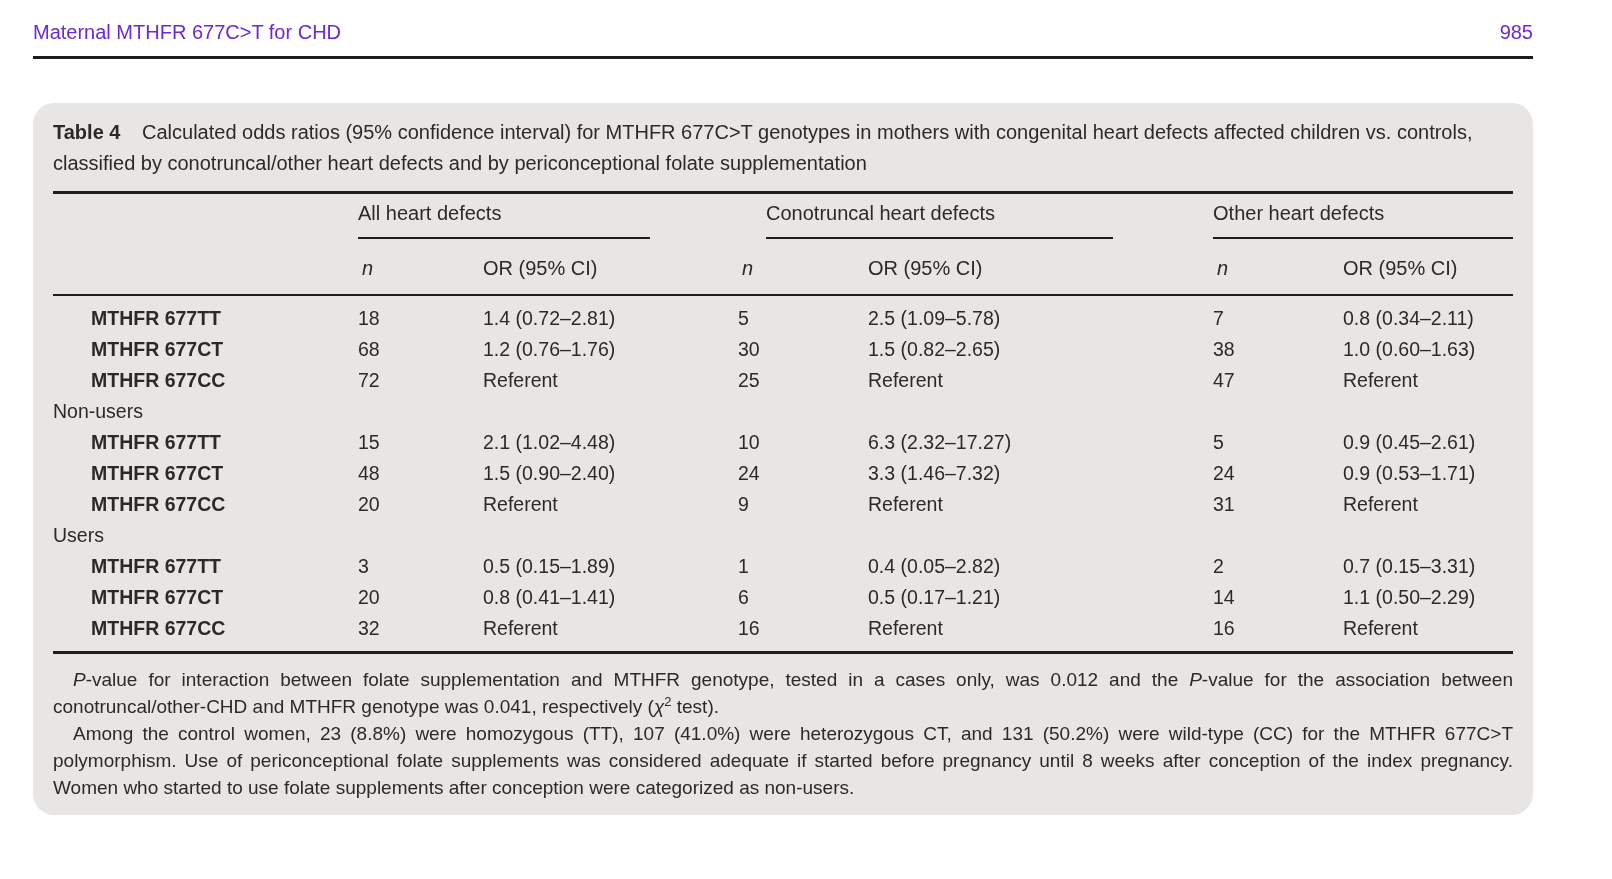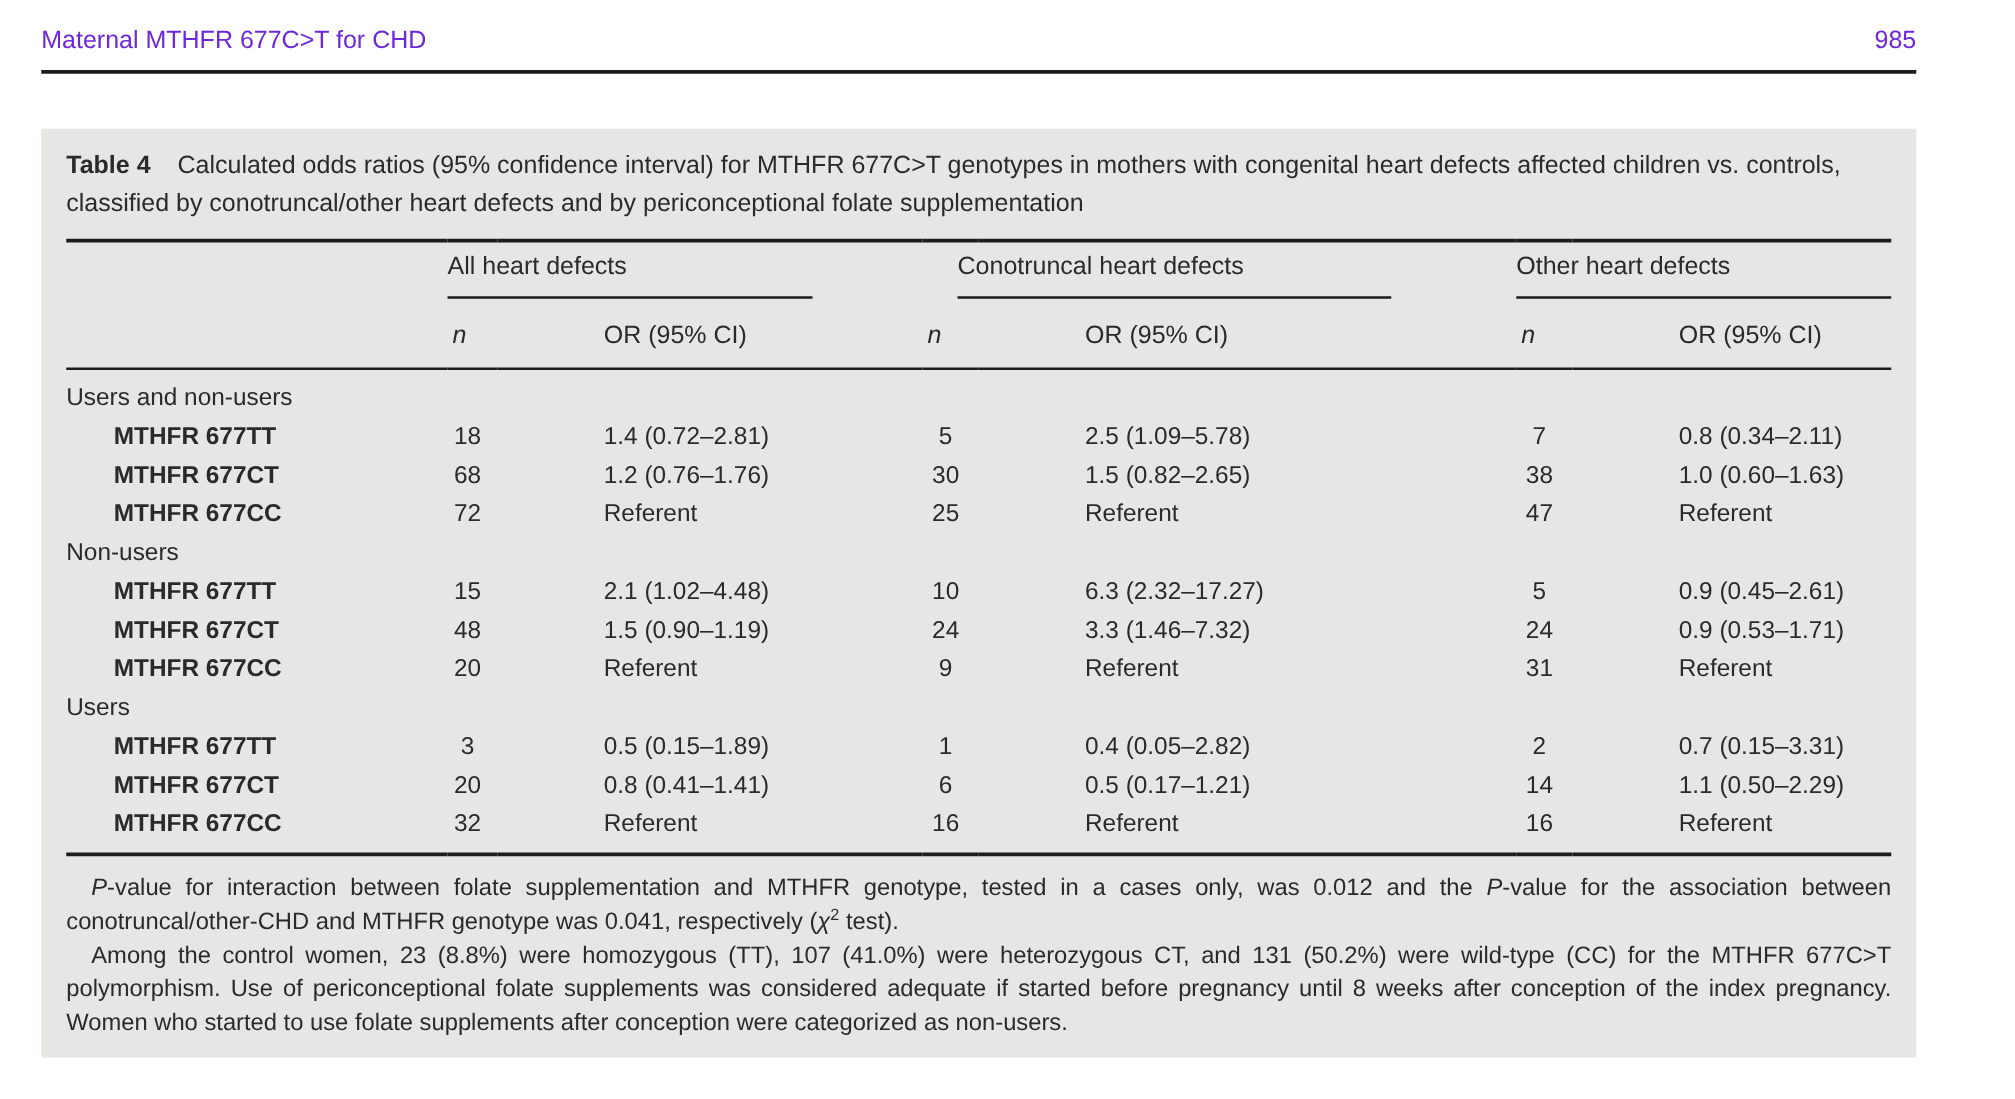--- a/index.html
+++ b/index.html
@@ -24,6 +24,7 @@
     width: 1500px; box-sizing: border-box;
     background: #e7e6e4;
     padding: 14px 20px 14px 20px;
+    border-radius: 21px;
   }
 
   .caption { margin: 0; font-size: 20px; line-height: 31px; }

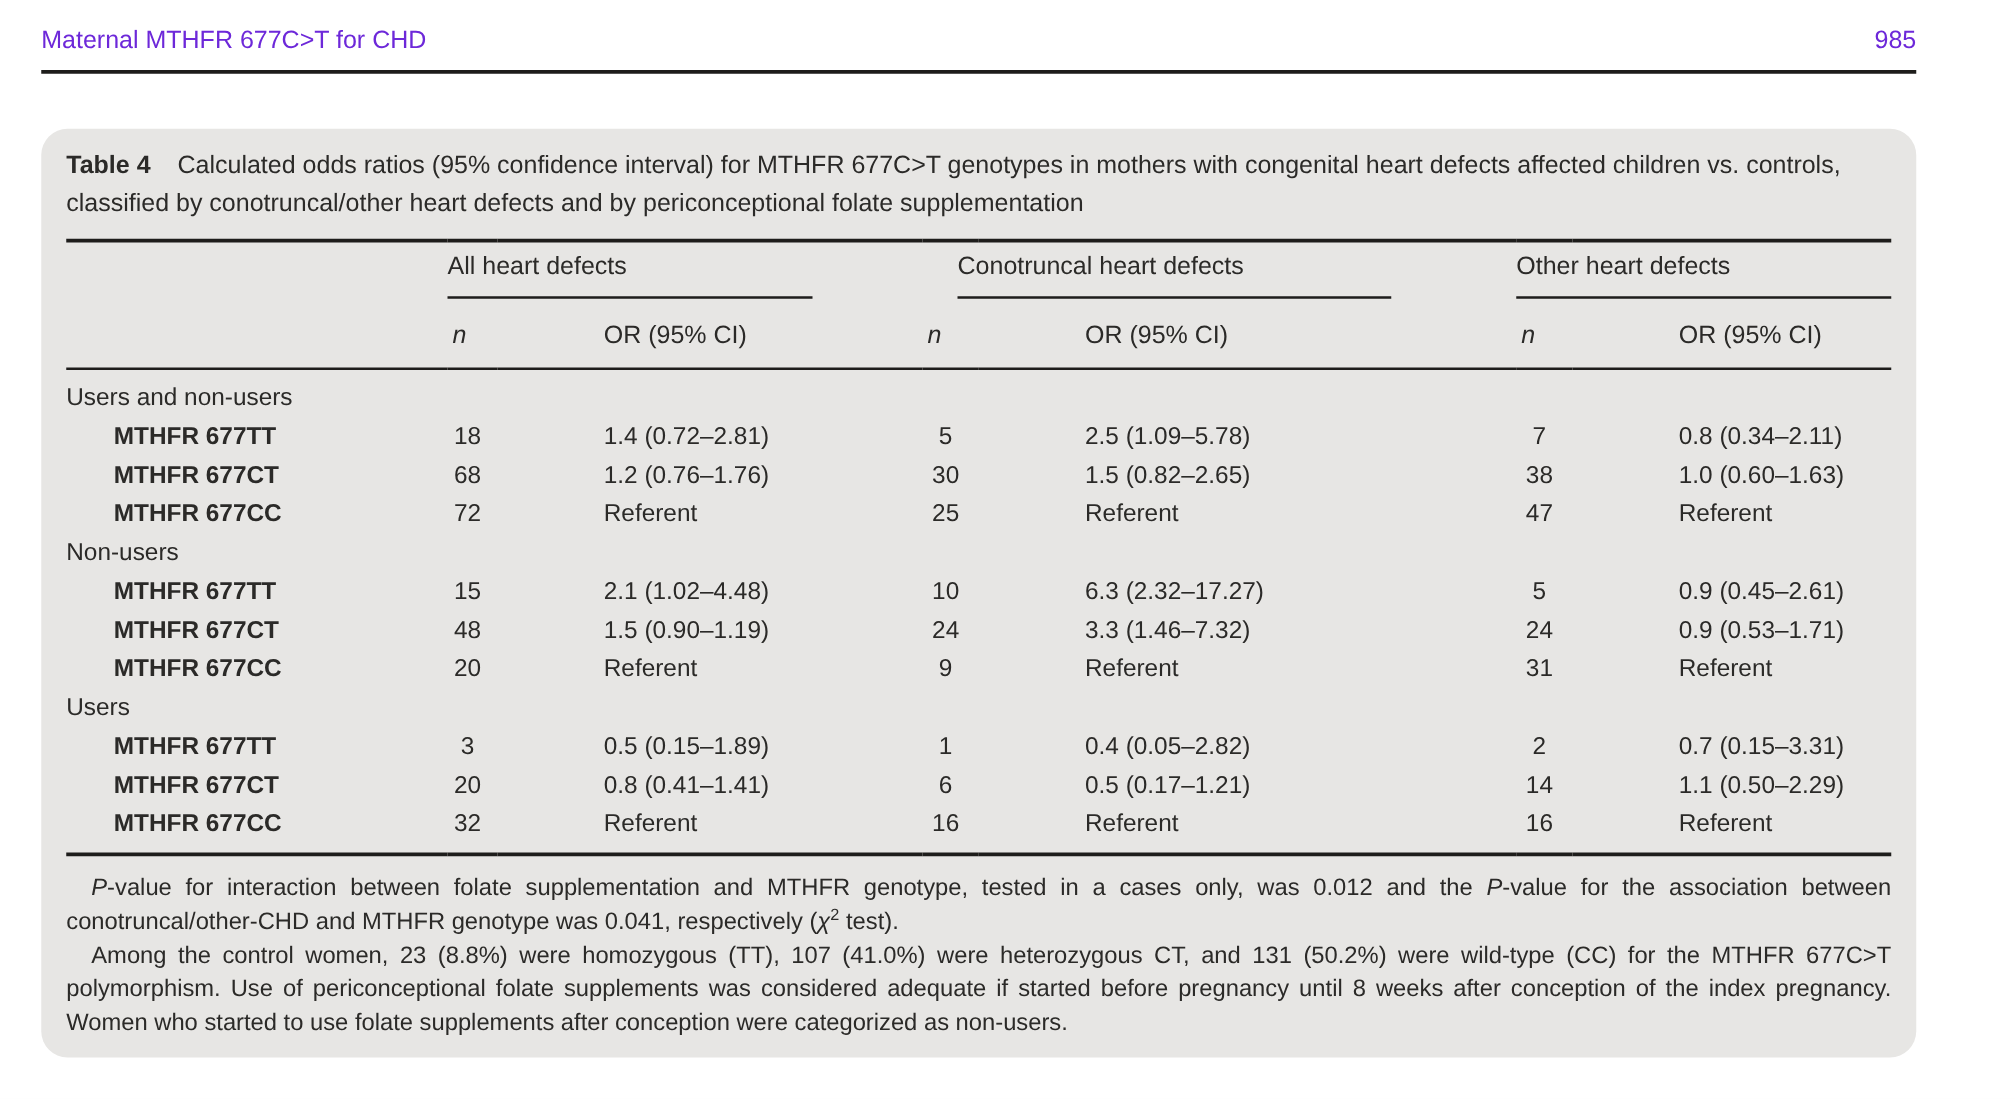--- a/index.html
+++ b/index.html
@@ -117,9 +117,6 @@
       </thead>
       <tbody>
         <tr>
-          <td class="sec" colspan="7">Users and non-users</td>
-        </tr>
-        <tr>
           <td class="lab">MTHFR 677TT</td>
           <td class="n">18</td>
           <td class="or-pad">1.4 (0.72–2.81)</td>

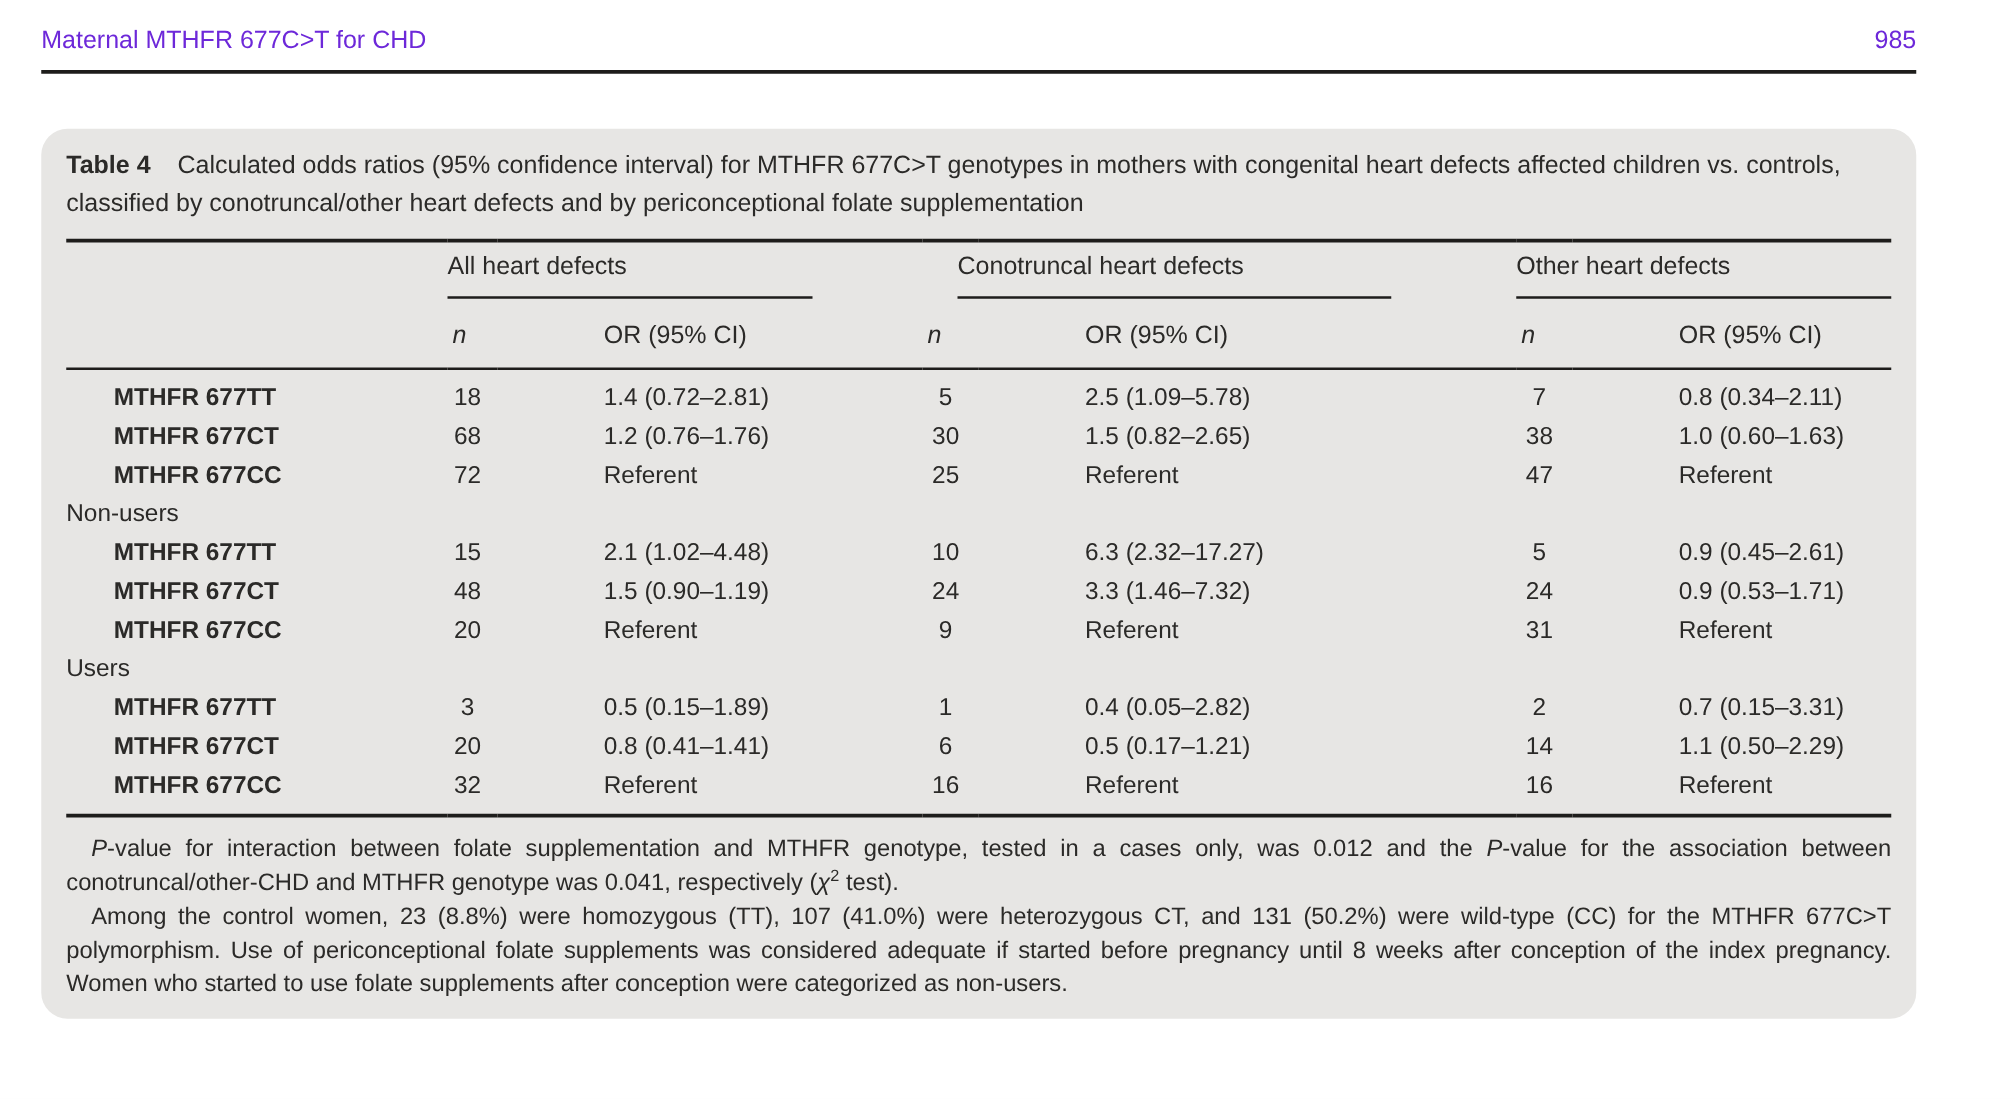--- a/index.html
+++ b/index.html
@@ -56,7 +56,7 @@
   tbody tr:last-child td { padding-bottom: 7px; }
   td.sec { padding-left: 0; }
   td.lab { padding-left: 38px; font-weight: bold; }
-  td.n { text-align: center; padding-right: 8px; }
+  td.n { text-align: left; padding-right: 8px; }
 
   
   .footnotes { margin-top: 12px; font-size: 19px; line-height: 27px; text-align: justify; }

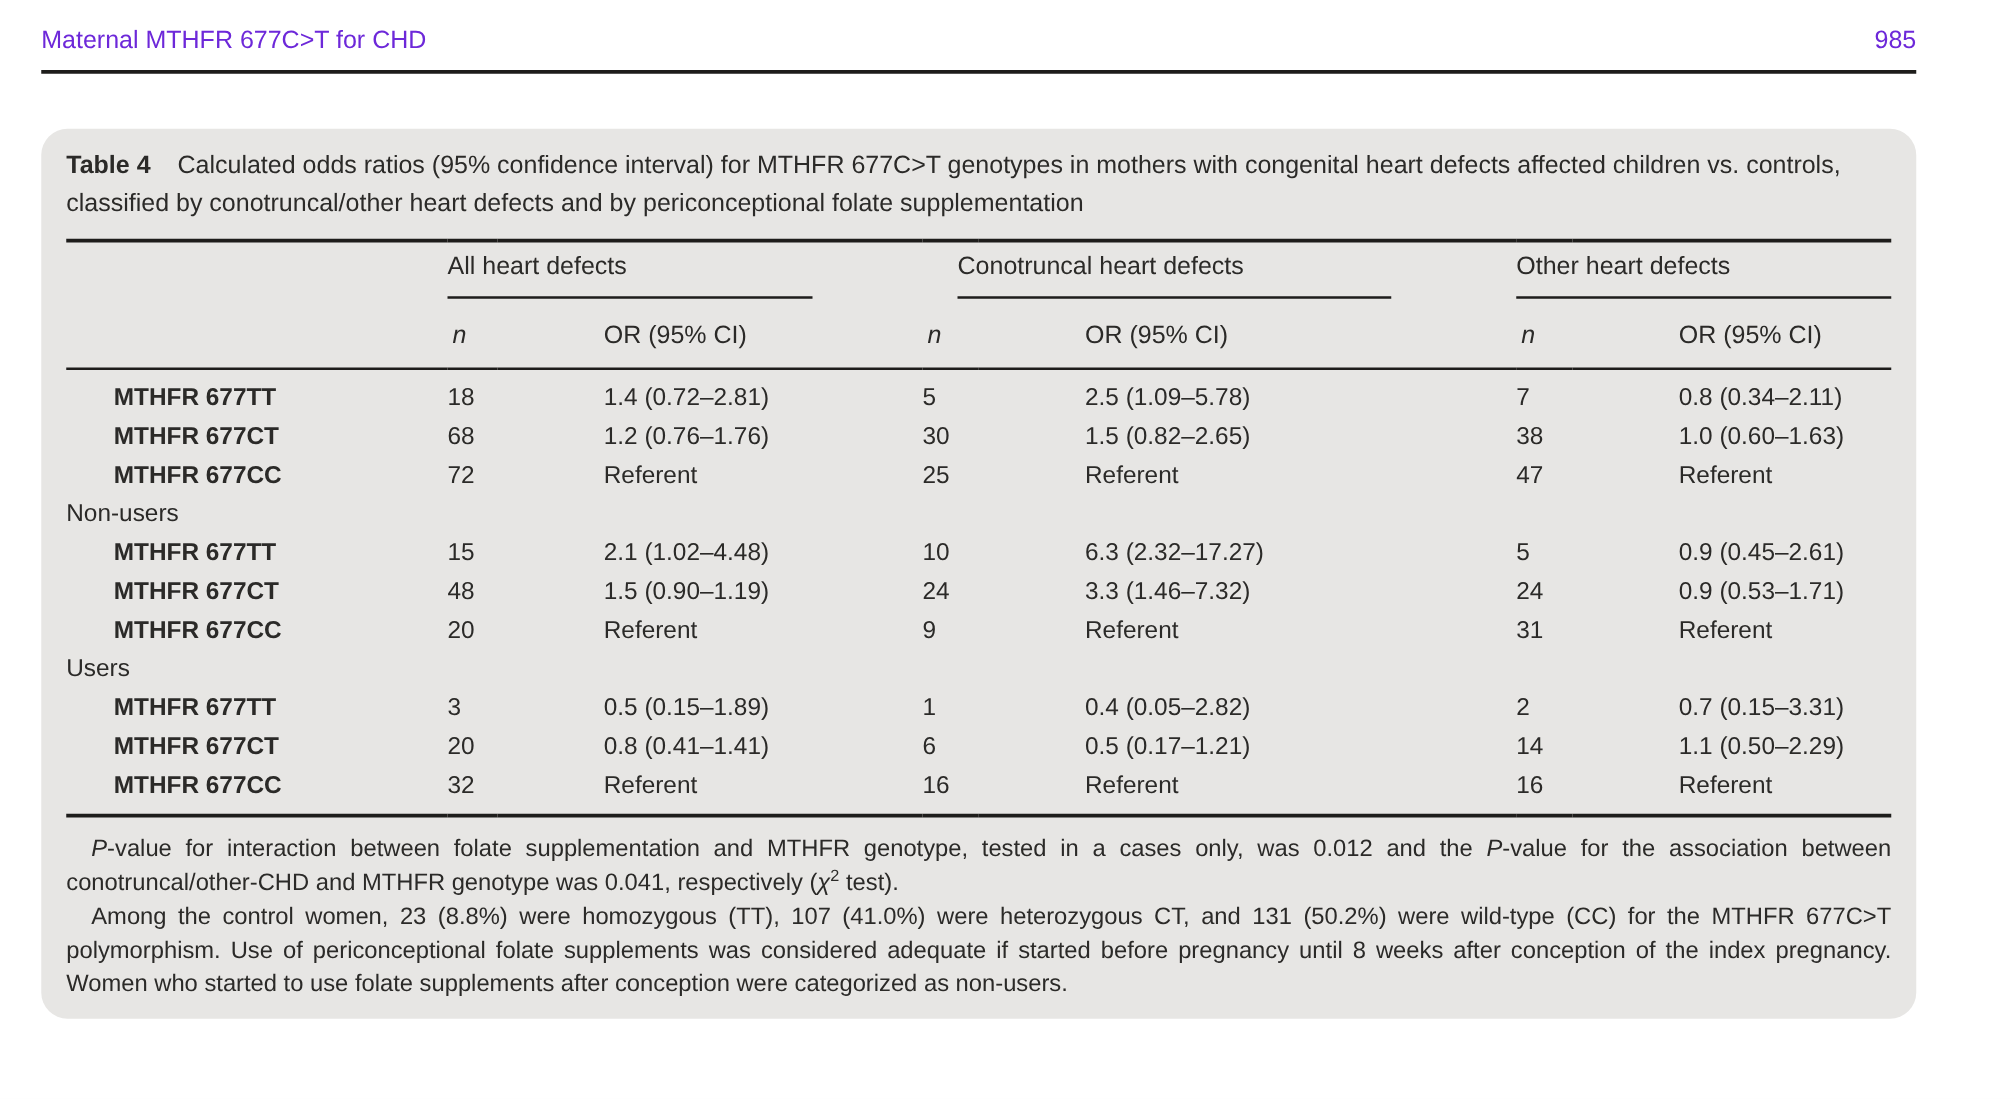--- a/index.html
+++ b/index.html
@@ -158,7 +158,7 @@
         <tr>
           <td class="lab">MTHFR 677CT</td>
           <td class="n">48</td>
-          <td class="or-pad">1.5 (0.90–1.19)</td>
+          <td class="or-pad">1.5 (0.90–2.40)</td>
           <td class="n">24</td>
           <td class="or-pad">3.3 (1.46–7.32)</td>
           <td class="n">24</td>

